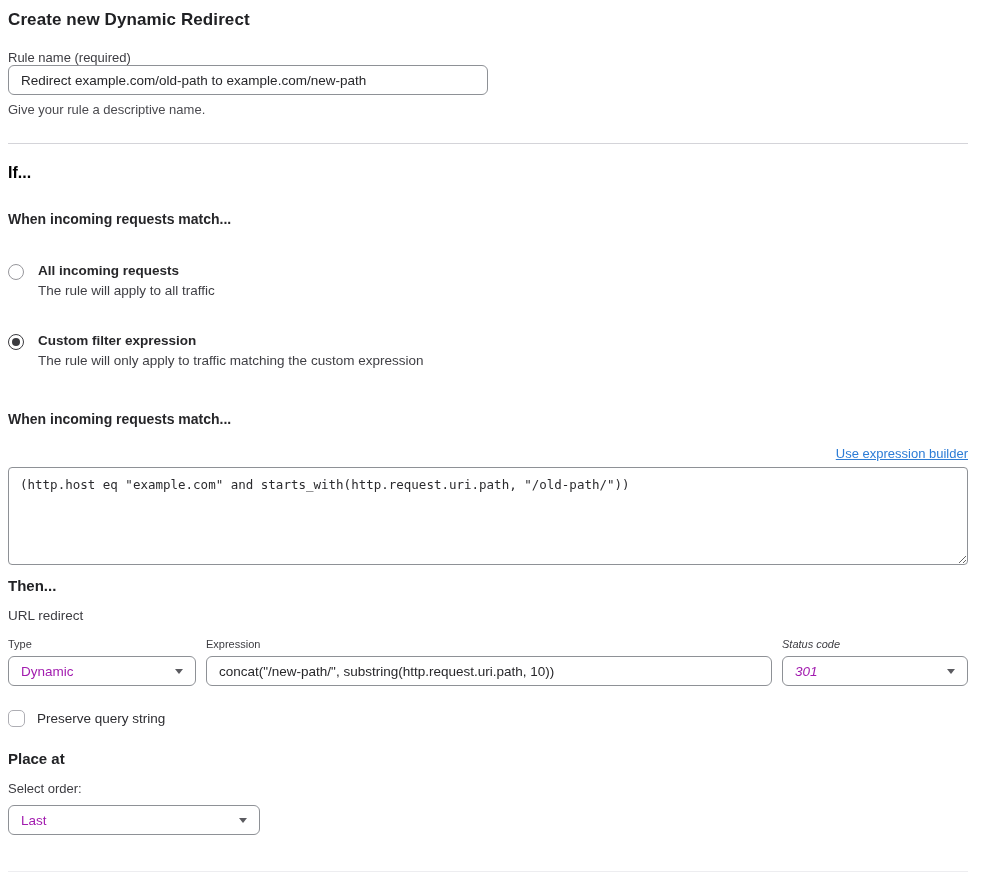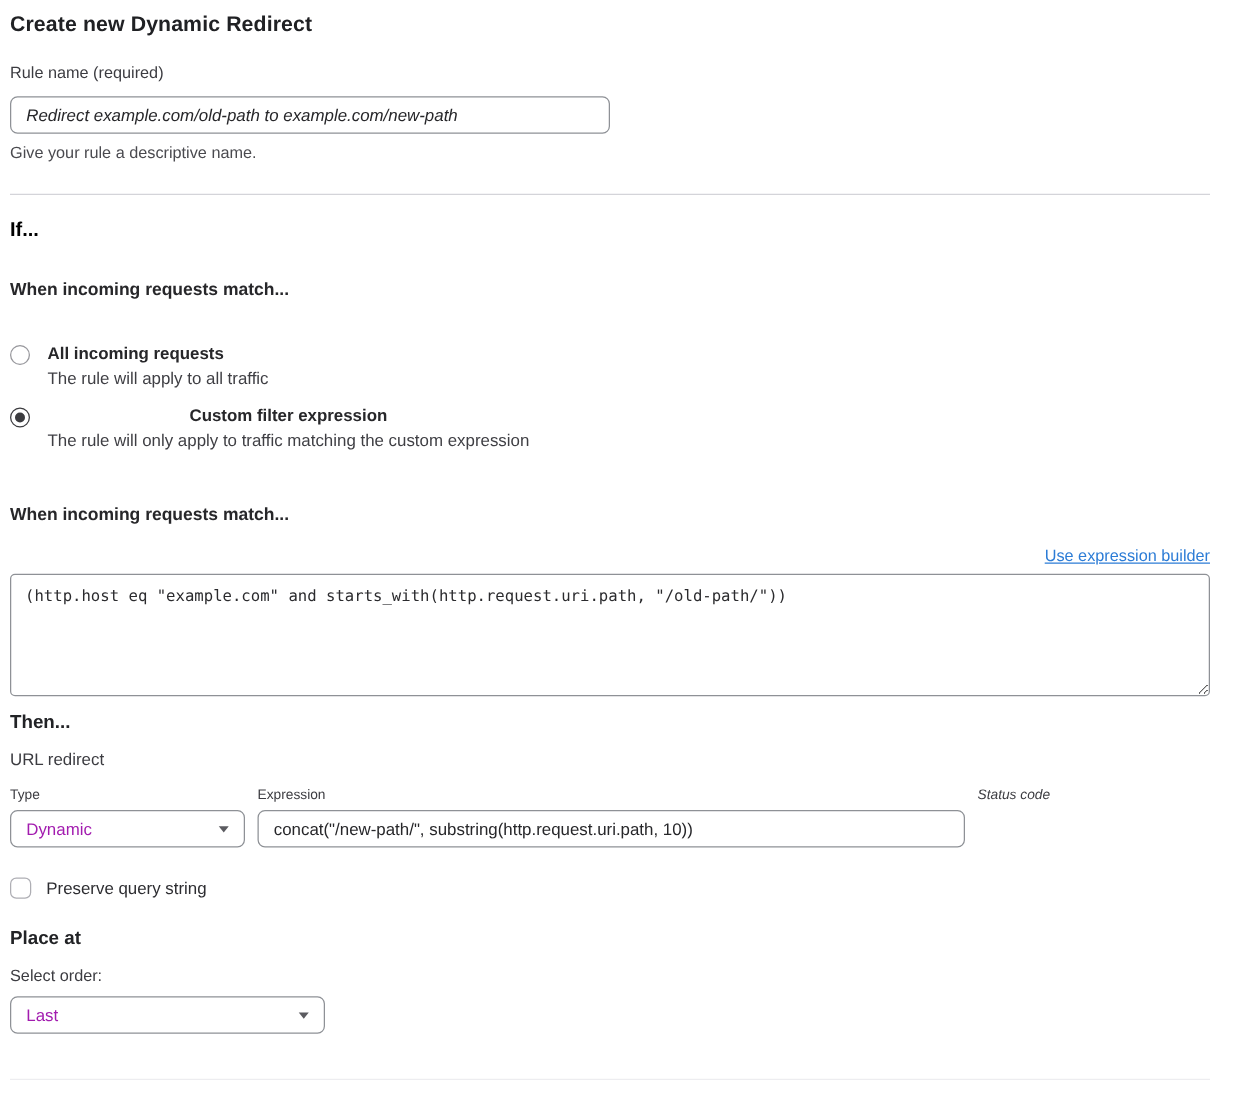--- a/index.html
+++ b/index.html
@@ -18,7 +18,7 @@
   .field-label { font-size: 13px; color: #3c3c41; margin-top: 20px; }
   .rule-name-input {
     display: block;
-    margin-top: 12px;
+    margin-top: 0;
     width: 480px;
     height: 30px;
     border: 1px solid #8e9196;
@@ -29,7 +29,6 @@
     font-family: "Liberation Sans", sans-serif;
     outline: none;
     background: #fff;
-    font-style: italic;
   }
   .help-text { font-size: 13px; color: #4a4a4f; margin-top: 7px; }
 

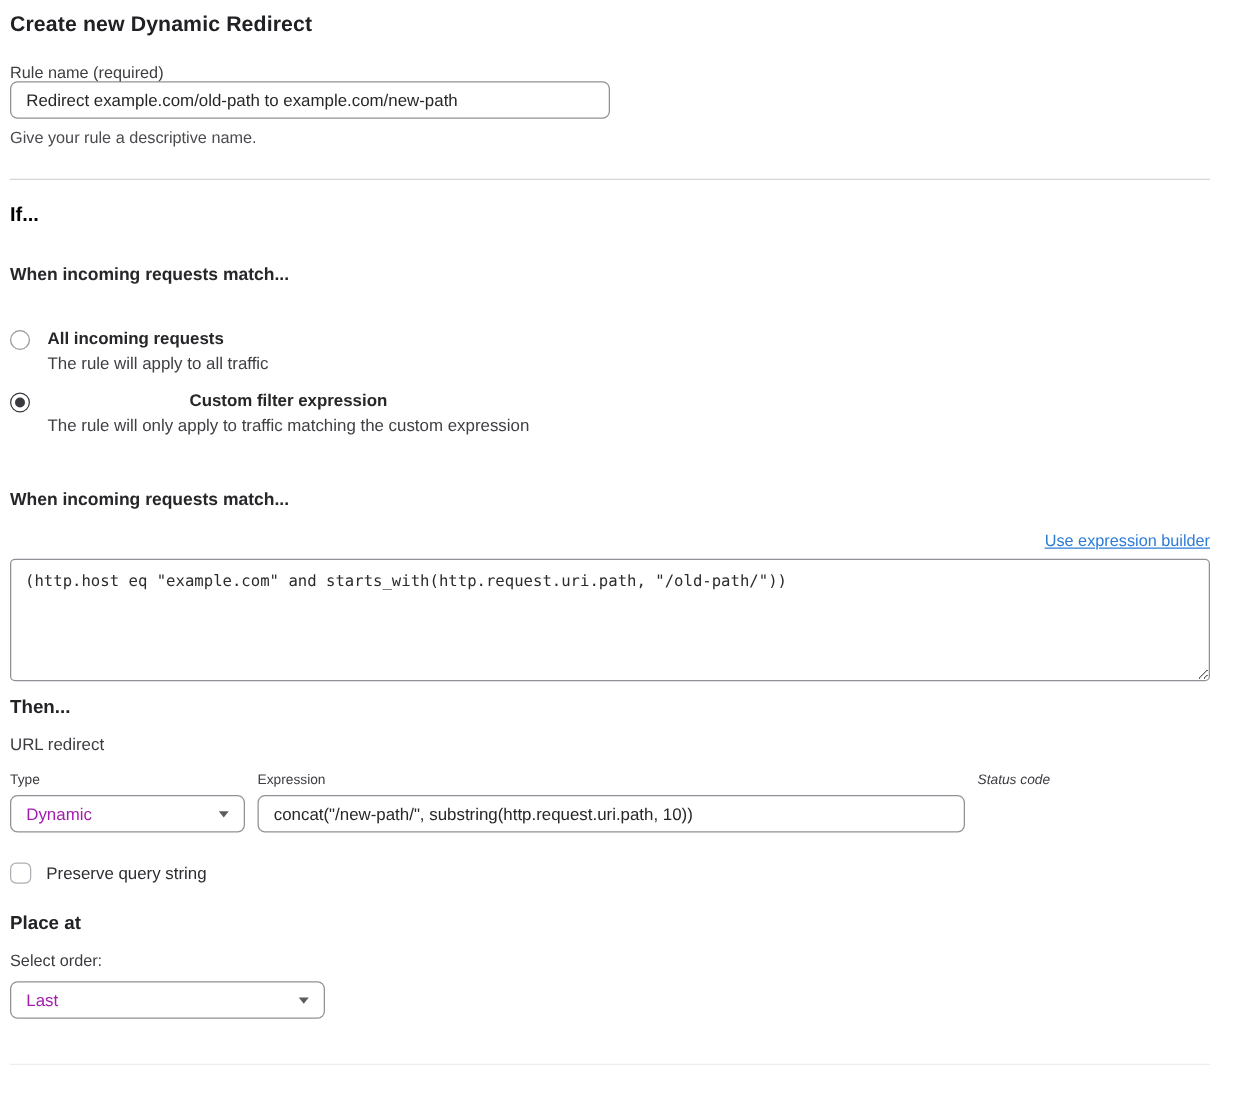--- a/index.html
+++ b/index.html
@@ -40,7 +40,7 @@
 
   .option-row { display: flex; gap: 14px; align-items: flex-start; cursor: pointer; }
   .option-row.first { margin-top: 36px; }
-  .option-row.second { margin-top: 15px; text-align: center; }
+  .option-row.second { margin-top: 35px; }
   .radio {
     width: 16px; height: 16px;
     border-radius: 50%;

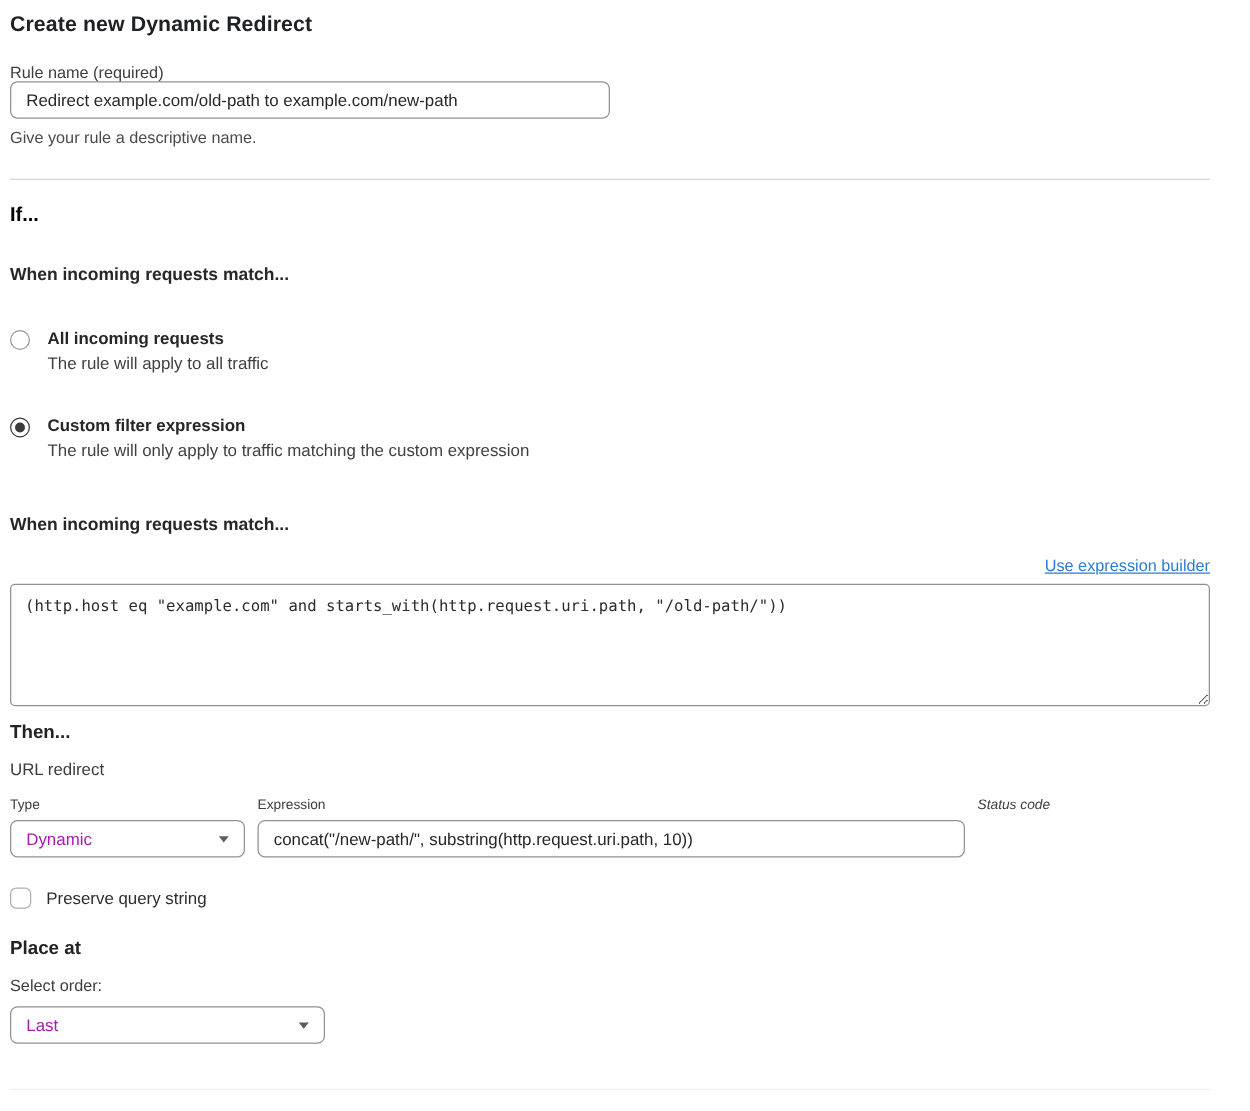--- a/index.html
+++ b/index.html
@@ -193,6 +193,10 @@
     </div>
     <div class="col-status">
       <div class="col-label">Status code</div>
+      <div class="select-box">
+        <span>301</span>
+        <span class="caret"></span>
+      </div>
     </div>
   </div>
 

